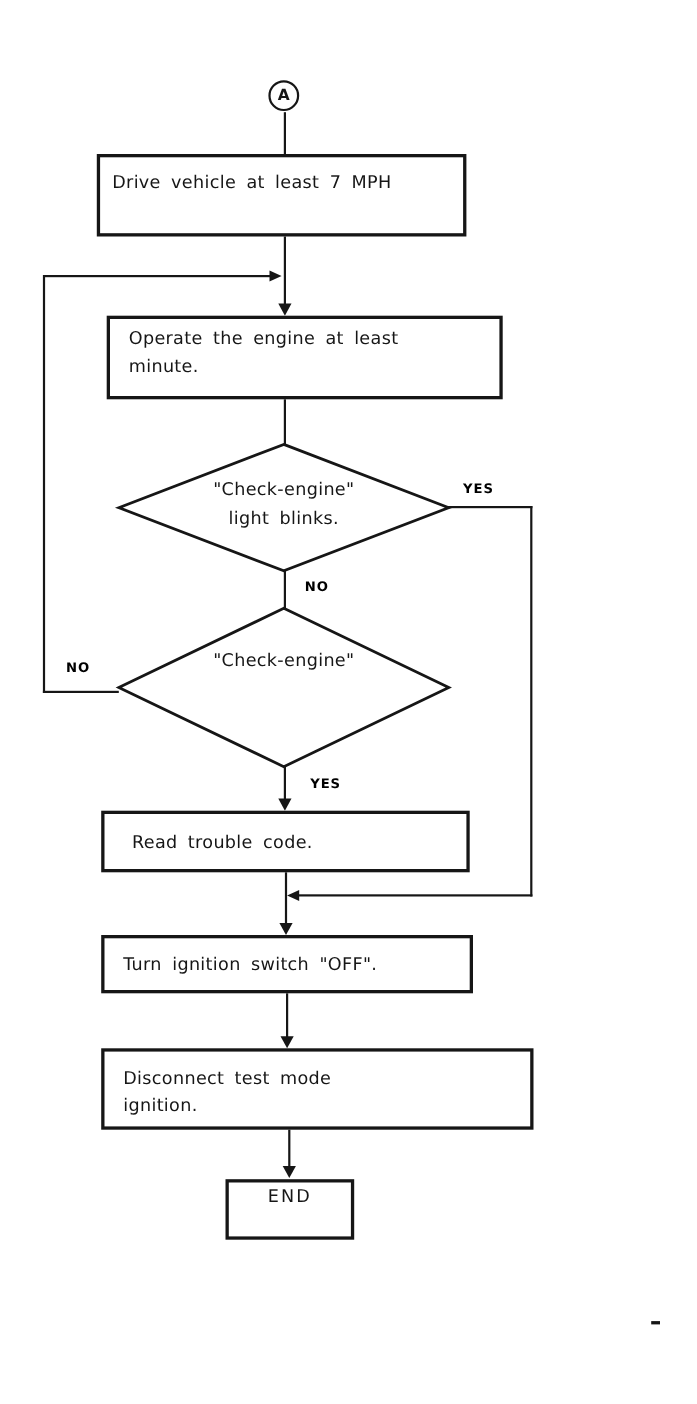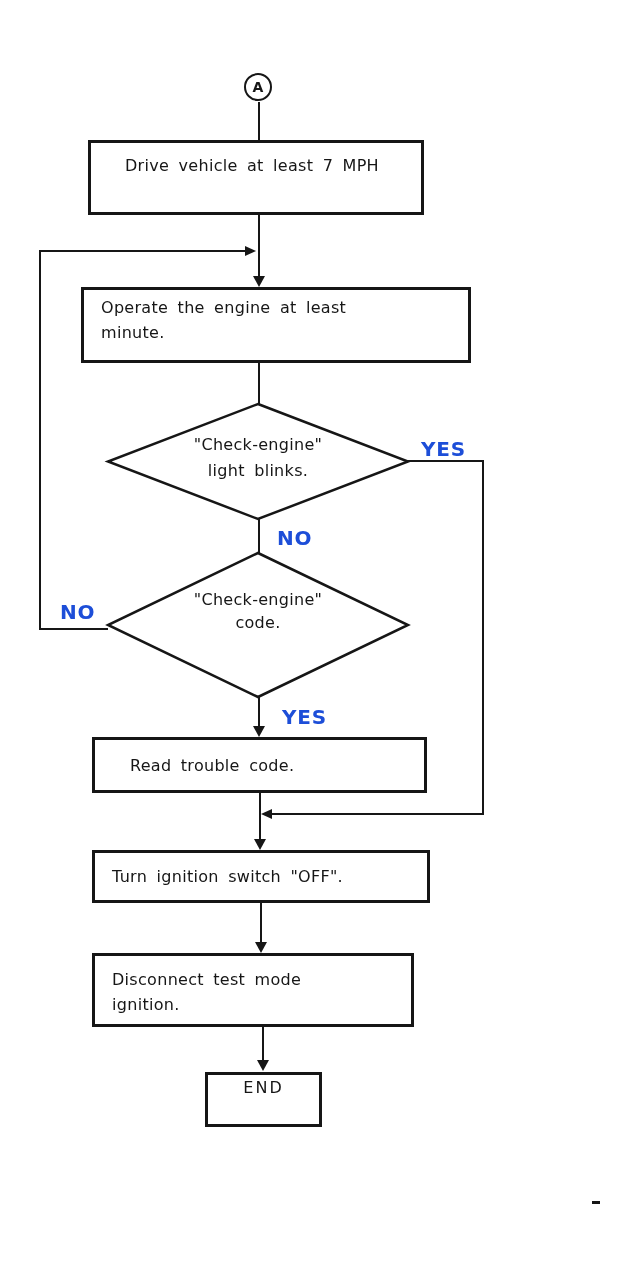--- a/index.html
+++ b/index.html
@@ -98,7 +98,7 @@
 
   <div class="vline" style="left:258px; top:102px; height:38px;"></div>
 
-  <div class="node" style="left:88px; top:140px; width:336px; height:75px; padding:10px 0 0 34px;">
+  <div class="node" style="left:88px; top:140px; width:336px; height:75px; padding:10px 0 0 11px;">
     <span class="box-text-block">Drive vehicle at least 7 MPH</span>
   </div>
 

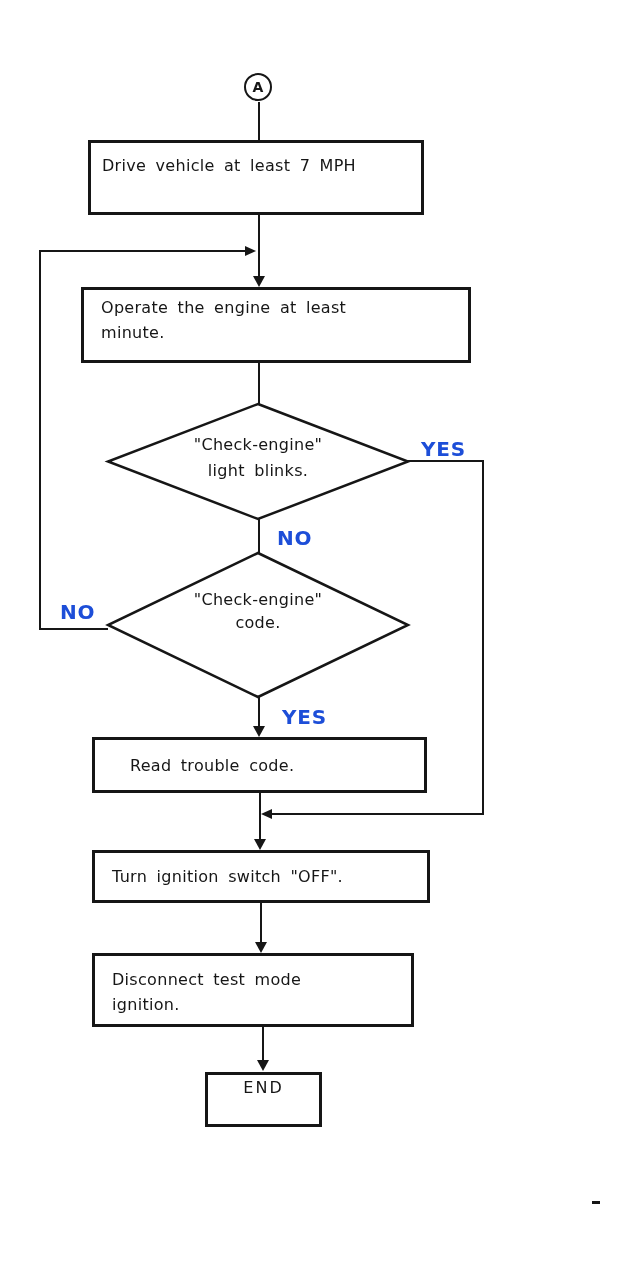--- a/index.html
+++ b/index.html
@@ -112,7 +112,7 @@
 
   <div class="hline" style="left:39px; top:628px; width:69px;"></div>
 
-  <div class="node" style="left:81px; top:287px; width:390px; height:76px; padding:5px 0 0 17px;">
+  <div class="node" style="left:97px; top:287px; width:360px; height:76px; padding:5px 0 0 17px;">
     <span class="box-text-block">Operate the engine at least</span>
     <span class="box-text-block">minute.</span>
   </div>

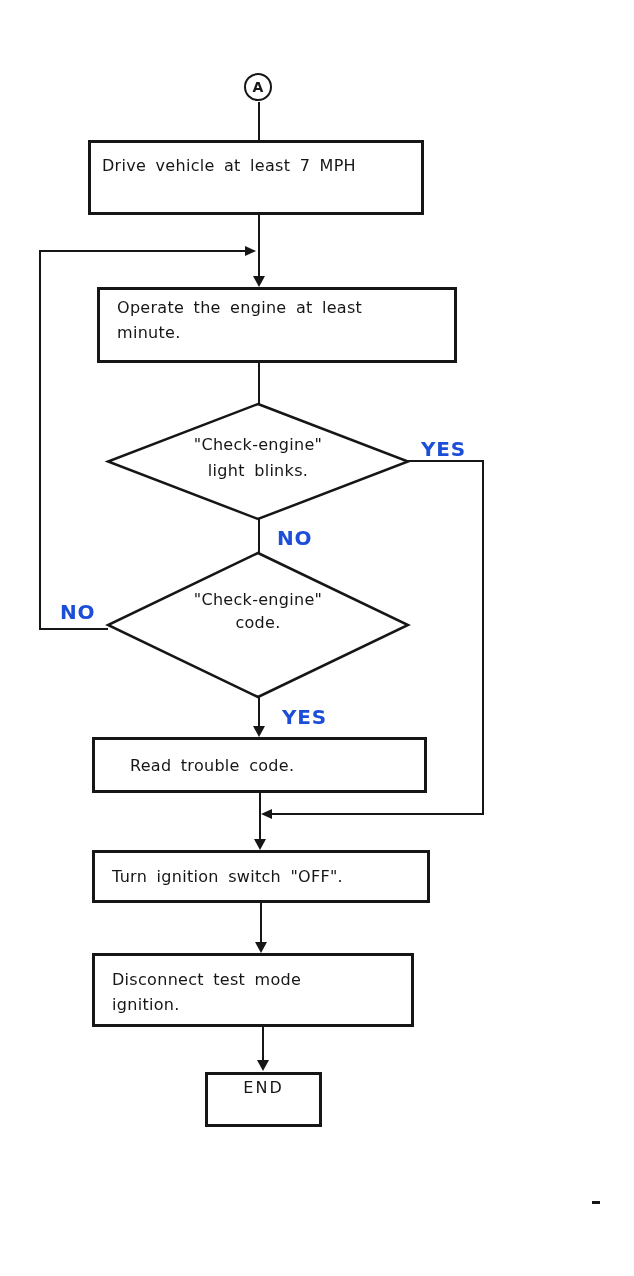--- a/index.html
+++ b/index.html
@@ -50,10 +50,10 @@
   }
   .branch-label {
     position: absolute;
-    font-size: 20px;
+    font-size: 12px;
     font-weight: bold;
     letter-spacing: 0.8px;
-    color: #1d4ed8;
+    color: #000000;
   }
   .diamond-text {
     position: absolute;

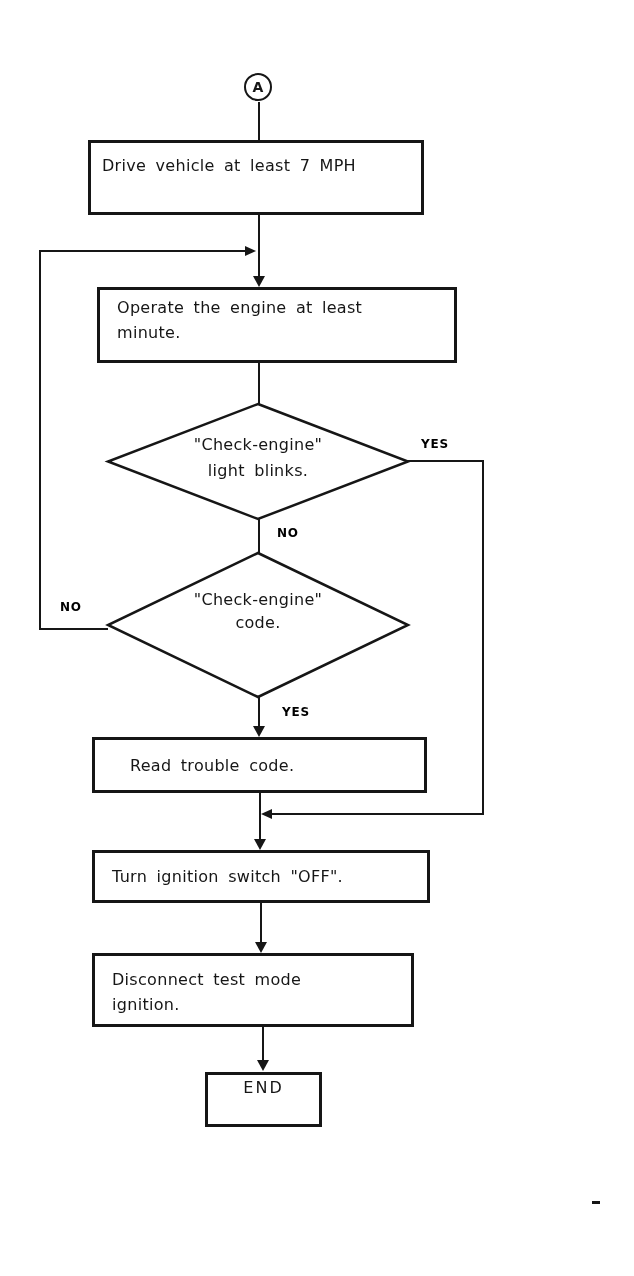--- a/index.html
+++ b/index.html
@@ -140,7 +140,6 @@
 
   <div class="diamond-text" style="left:120px; top:588px; width:276px; line-height:23px;">
     <span class="box-text-block">"Check-engine"</span>
-    <span class="box-text-block">code.</span>
   </div>
 
   <div class="branch-label" style="left:60px; top:600px;">NO</div>

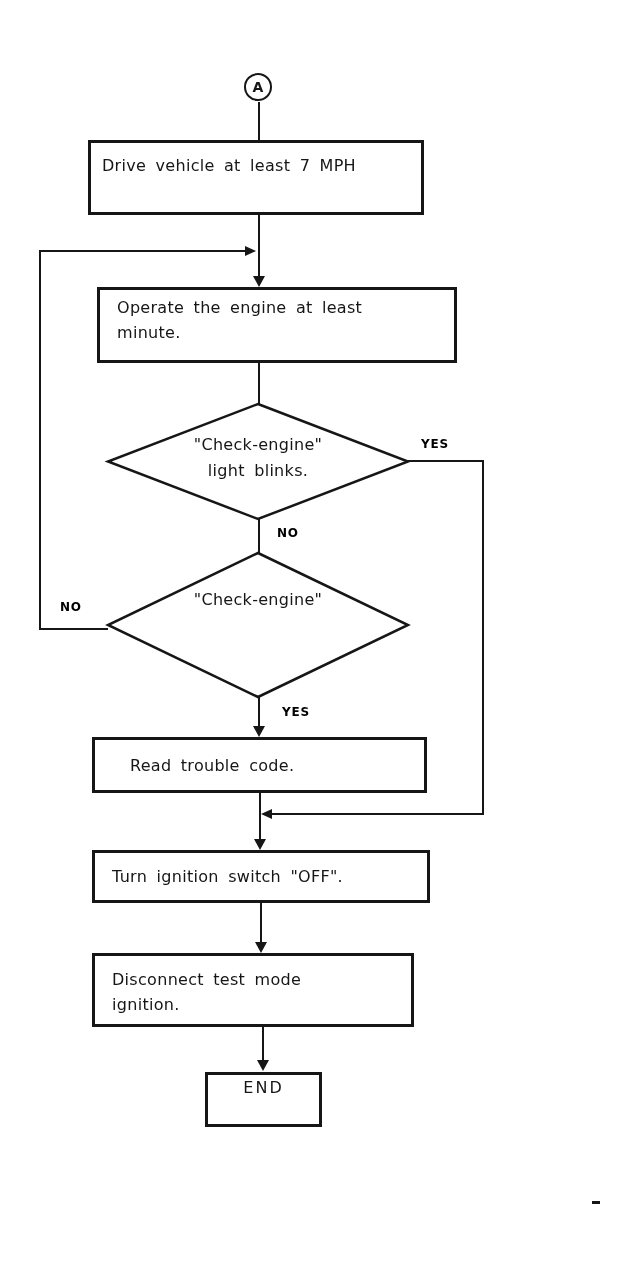--- a/index.html
+++ b/index.html
@@ -148,7 +148,7 @@
   <div class="arrow down" style="left:253px; top:726px;"></div>
   <div class="branch-label" style="left:282px; top:705px;">YES</div>
 
-  <div class="node" style="left:92px; top:737px; width:335px; height:56px; display:flex; align-items:center; padding-left:35px;">
+  <div class="node" style="left:92px; top:737px; width:335px; height:56px; display:flex; align-items:center; padding-left:25px;">
     <span>Read trouble code.</span>
   </div>
 

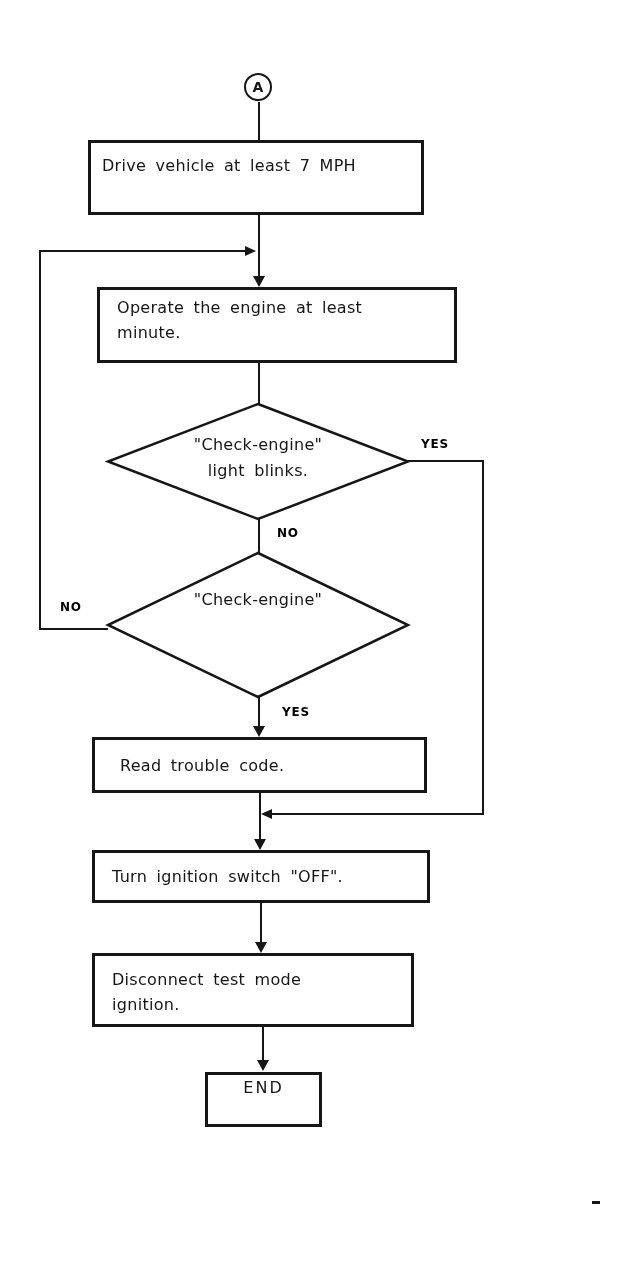--- a/index.html
+++ b/index.html
@@ -162,7 +162,7 @@
   <div class="vline" style="left:260px; top:903px; height:40px;"></div>
   <div class="arrow down" style="left:255px; top:942px;"></div>
 
-  <div class="node" style="left:92px; top:953px; width:322px; height:74px; padding:11px 0 0 17px;">
+  <div class="node" style="left:92px; top:953px; width:393px; height:74px; padding:11px 0 0 17px;">
     <span class="box-text-block">Disconnect test mode</span>
     <span class="box-text-block">ignition.</span>
   </div>

